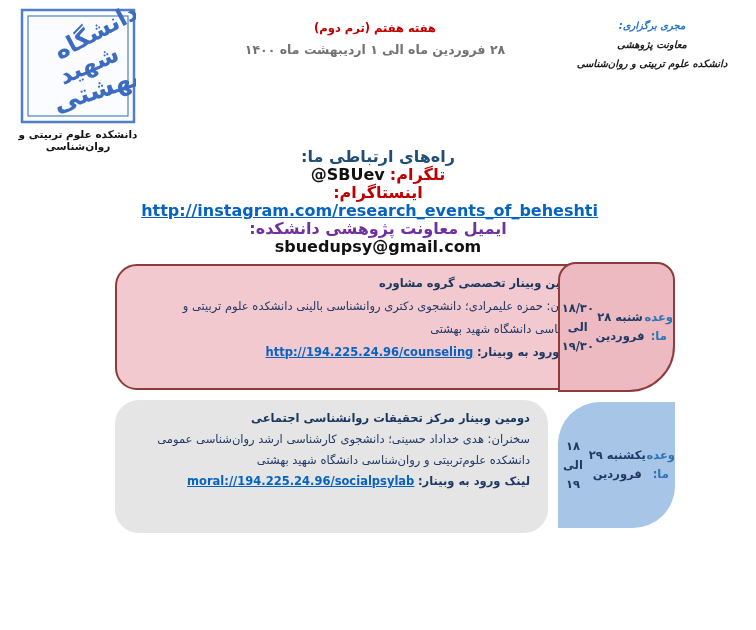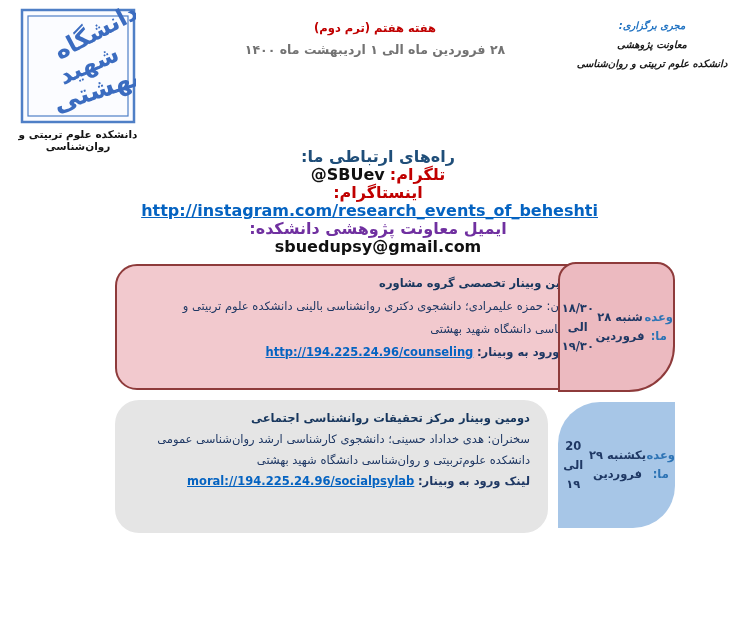--- a/index.html
+++ b/index.html
@@ -123,7 +123,7 @@
   <div class="abs sched sched-blue">
     <div class="s-label">وعده ما:</div>
     <div>یکشنبه ۲۹ فروردین</div>
-    <div>20 الی ۱۹</div>
+    <div>۱۸ الی ۱۹</div>
   </div>
 
 </div>

